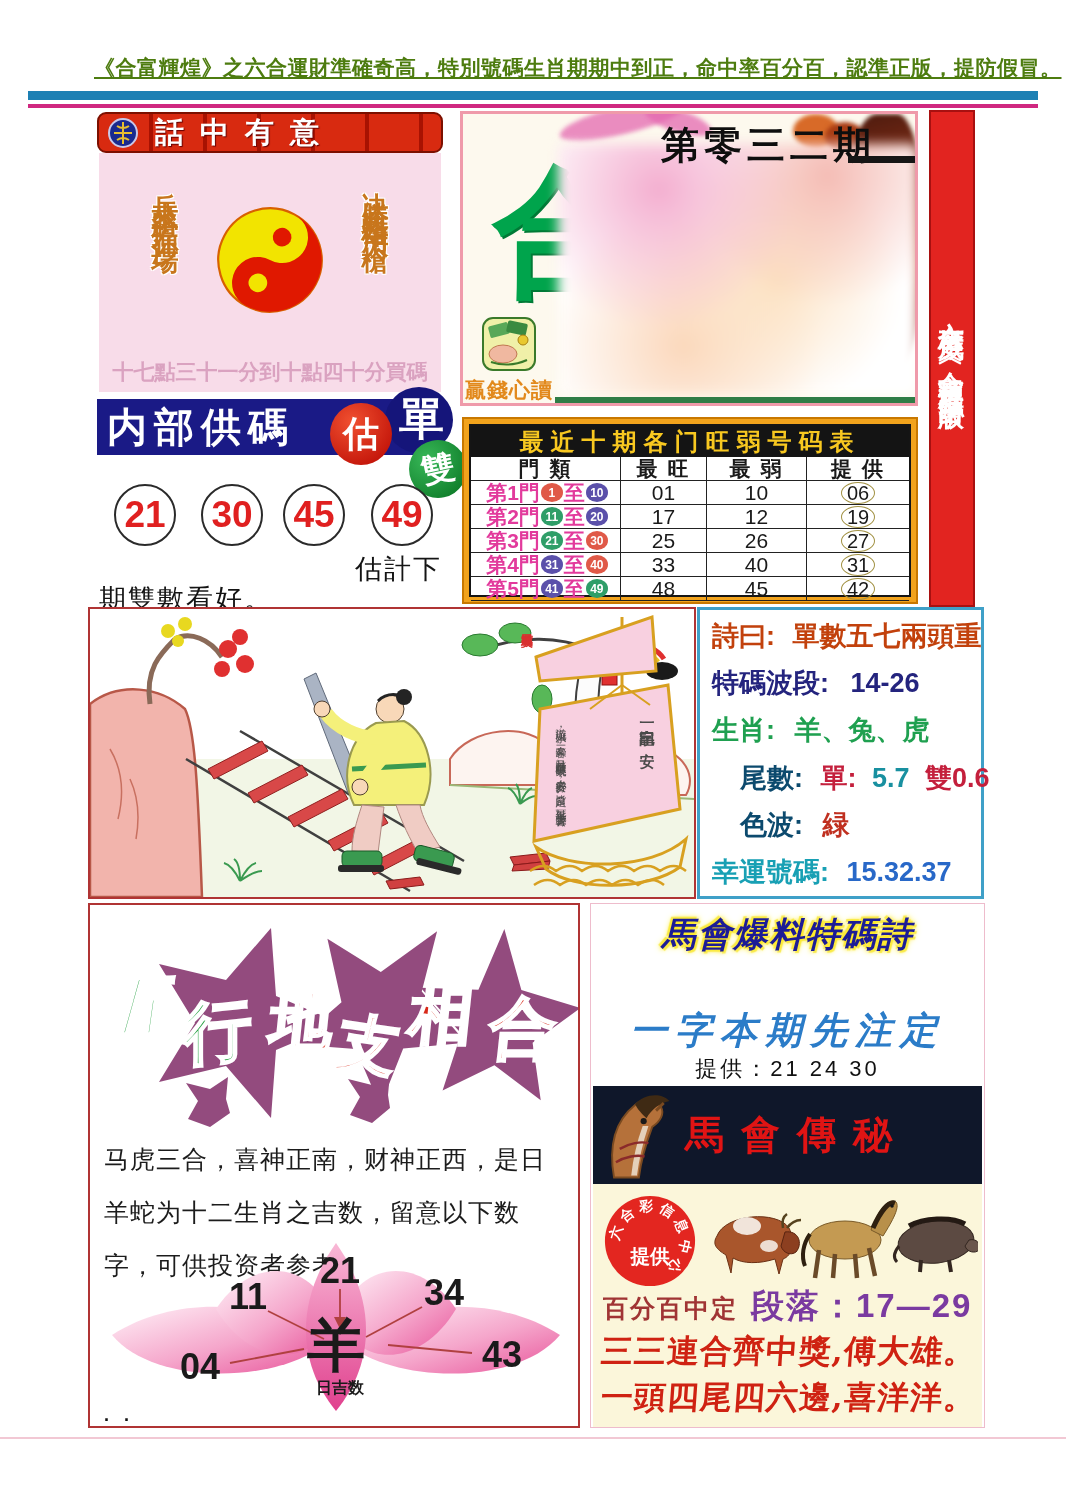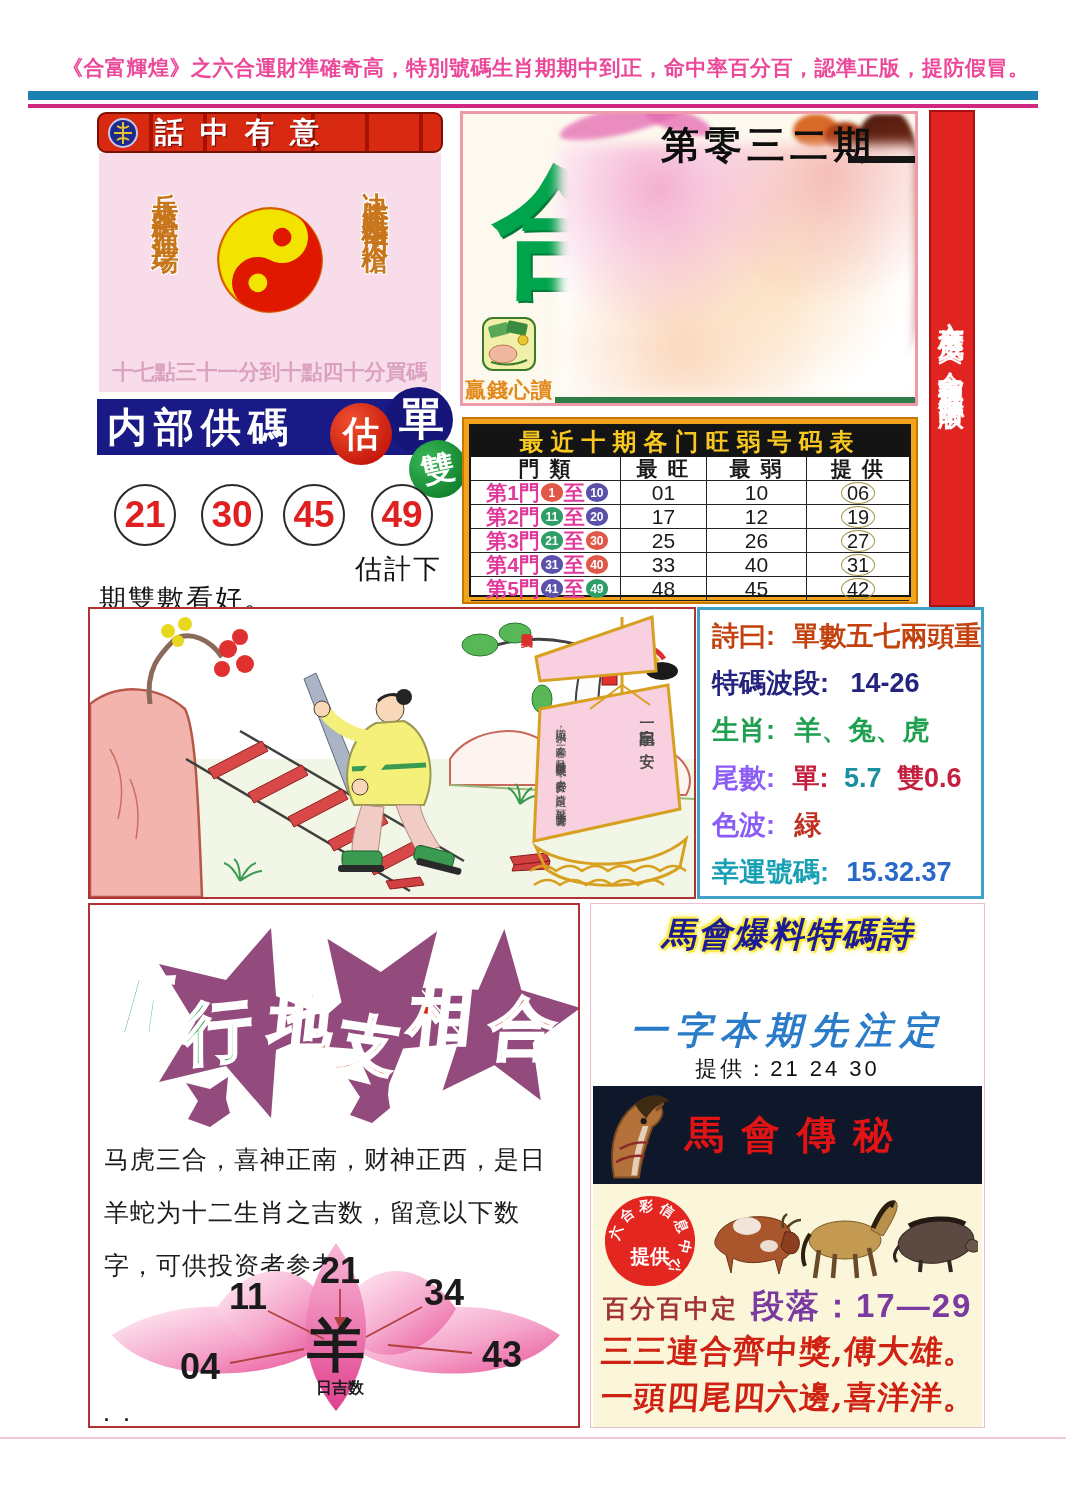--- a/index.html
+++ b/index.html
@@ -8,8 +8,8 @@
   .abs{position:absolute;}
 
   
-  #header-notice{left:62px;top:54px;width:912px;font-size:21px;font-weight:bold;color:#ec4899;
-    letter-spacing:.5px;white-space:nowrap;}
+  #header-notice{left:94px;top:54px;width:912px;font-size:21px;font-weight:bold;color:#4d7c0f;
+    letter-spacing:.5px;white-space:nowrap;text-decoration:underline;}
   #bar-blue{left:28px;top:91px;width:1010px;height:9px;background:#1d80b4;}
   #bar-pink{left:28px;top:104px;width:1010px;height:4px;background:#d02880;}
 

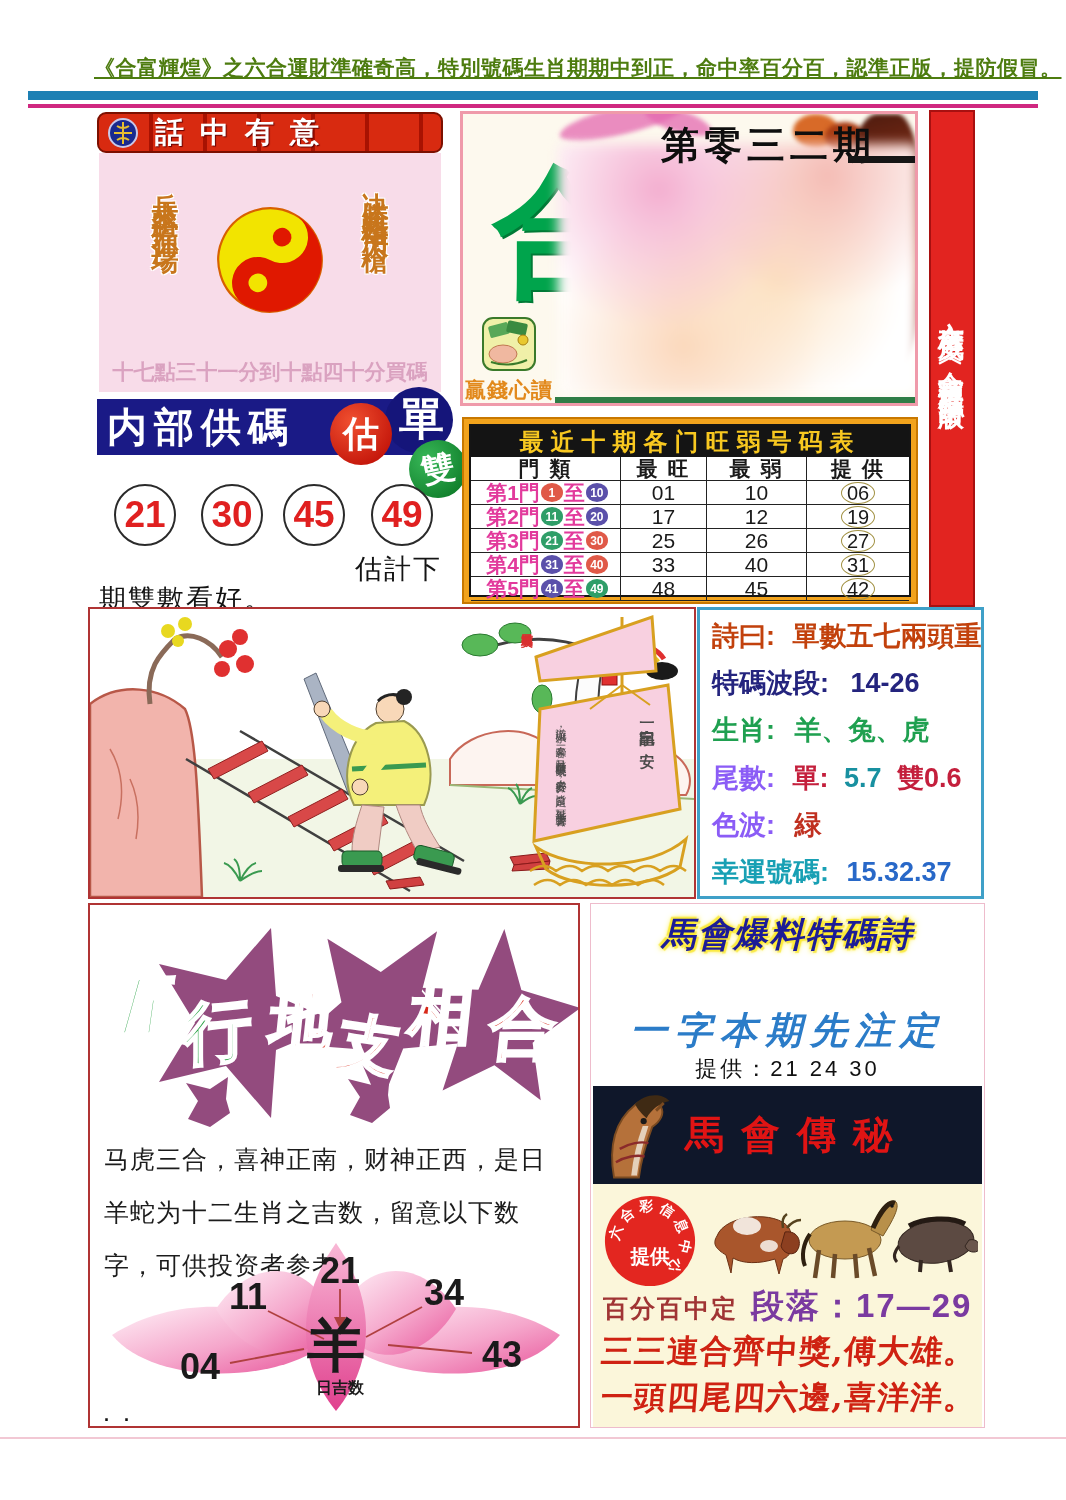--- a/index.html
+++ b/index.html
@@ -109,7 +109,7 @@
     justify-content:space-between;}
   .tip-line{font-weight:bold;font-size:27px;white-space:nowrap;}
   .c-red{color:#c2410c;} .c-navy{color:#24247e;} .c-green{color:#1fa050;}
-  .c-mag{color:#8b5cf6;} .c-teal{color:#1890a0;} .c-crim{color:#c41f3c;}
+  .c-mag{color:#0c4a6e;margin-left:28px;} .c-teal{color:#1890a0;} .c-crim{color:#c41f3c;}
   .c-dred{color:#c03020;} .c-cyan{color:#18a0b4;} .c-blue{color:#2868c8;}
 
   

